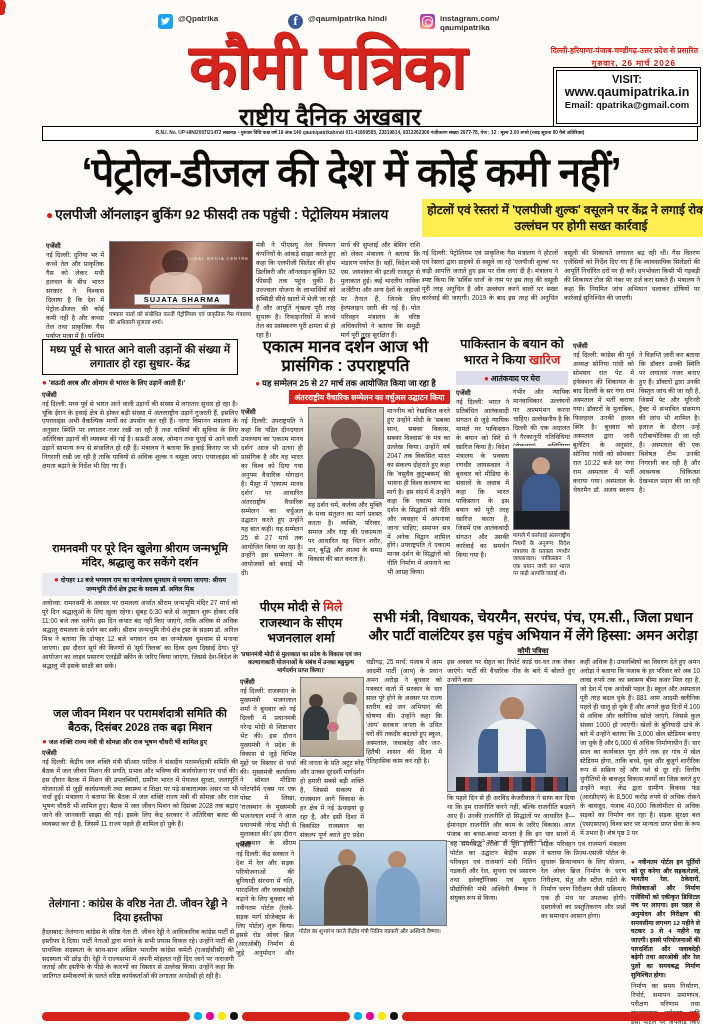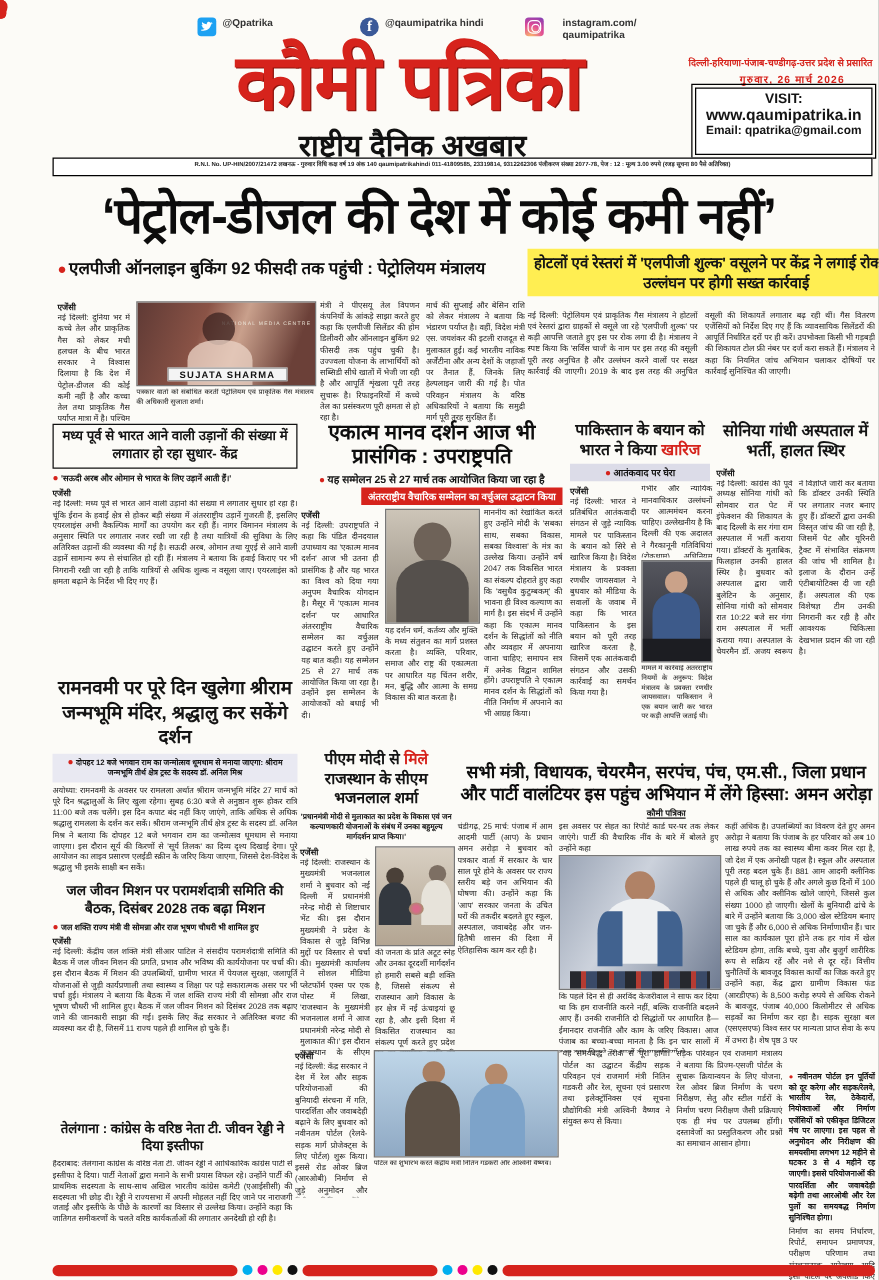--- a/index.html
+++ b/index.html
@@ -59,7 +59,7 @@
       <span style="position:absolute;inset:2px;border:1.4px solid #fff;border-radius:4px;"></span>
       <span style="position:absolute;left:5px;top:5px;width:5px;height:5px;border:1.2px solid #fff;border-radius:50%;"></span>
     </span>
-    <span class="txt" style="width:104px;margin-left:10px;">instagram.com/ qaumipatrika</span>
+    <span class="txt" style="width:104px;">instagram.com/ qaumipatrika</span>
   </div>
 
   <div class="abs" style="left:462px;top:45px;width:236px;text-align:right;font-size:7.6px;font-weight:bold;color:var(--red);">दिल्ली-हरियाणा-पंजाब-चण्डीगढ़-उत्तर प्रदेश से प्रसारित</div>

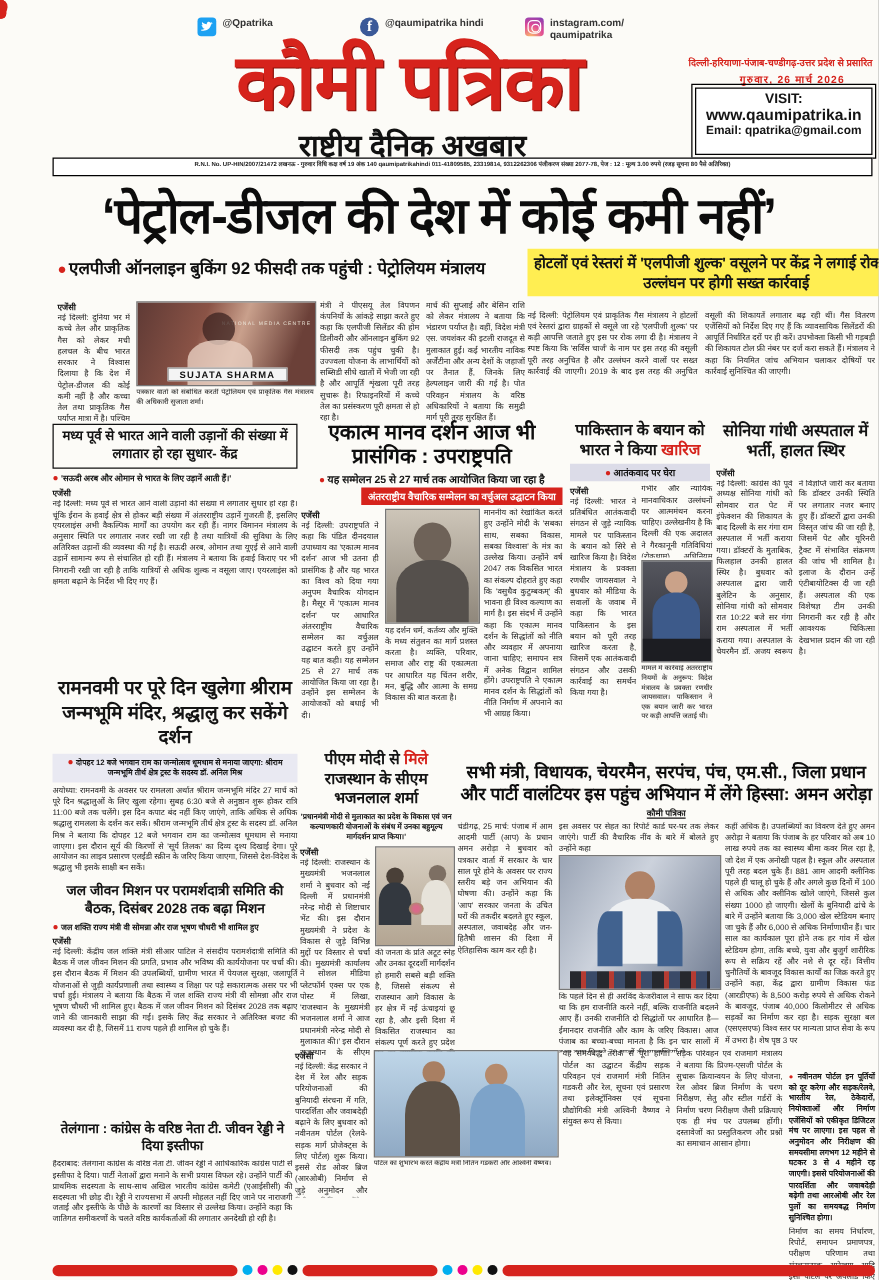--- a/index.html
+++ b/index.html
@@ -180,7 +180,6 @@
   </div>
 
   <div class="abs" style="left:573px;top:337px;width:127px;">
-    <div class="ctr" style="font-size:13px;font-weight:900;line-height:1.25;">सोनिया गांधी अस्पताल में भर्ती, हालत स्थिर</div>
     <div class="agency" style="margin-top:4px;">एजेंसी</div>
     <div class="body-txt" style="height:178px;column-count:2;column-gap:5px;">नई दिल्ली: कांग्रेस की पूर्व अध्यक्ष सोनिया गांधी को सोमवार रात पेट में इंफेक्शन की शिकायत के बाद दिल्ली के सर गंगा राम अस्पताल में भर्ती कराया गया। डॉक्टरों के मुताबिक, फिलहाल उनकी हालत स्थिर है। बुधवार को अस्पताल द्वारा जारी बुलेटिन के अनुसार, सोनिया गांधी को सोमवार रात 10:22 बजे सर गंगा राम अस्पताल में भर्ती कराया गया। अस्पताल के चेयरमैन डॉ. अजय स्वरूप ने विज्ञप्ति जारी कर बताया कि डॉक्टर उनकी स्थिति पर लगातार नजर बनाए हुए हैं। डॉक्टरों द्वारा उनकी विस्तृत जांच की जा रही है, जिसमें पेट और यूरिनरी ट्रैक्ट में संभावित संक्रमण की जांच भी शामिल है। इलाज के दौरान उन्हें एंटीबायोटिक्स दी जा रही हैं। अस्पताल की एक विशेषज्ञ टीम उनकी निगरानी कर रही है और आवश्यक चिकित्सा देखभाल प्रदान की जा रही है।</div>
   </div>

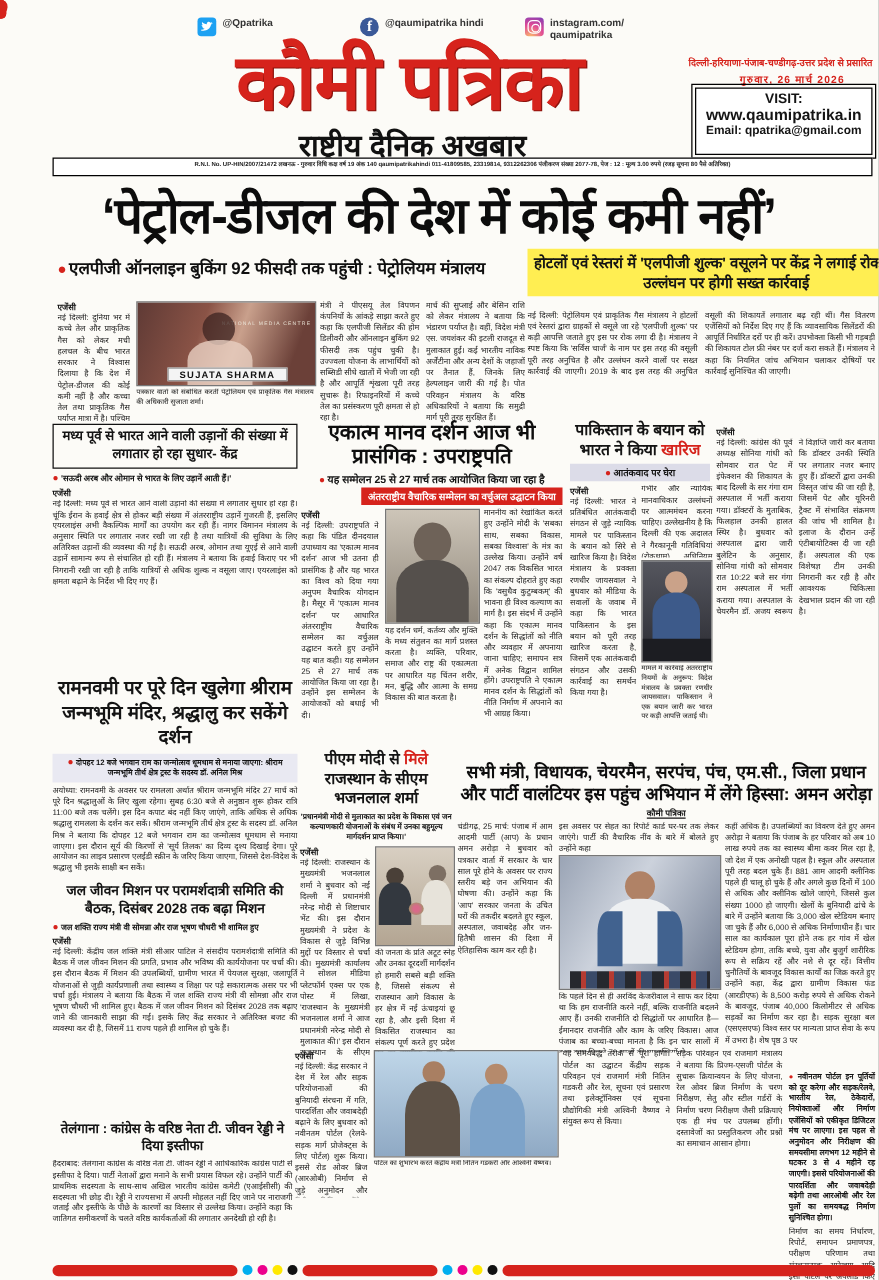--- a/index.html
+++ b/index.html
@@ -116,7 +116,7 @@
   </div>
 
   <div class="abs" style="left:42px;top:541px;width:196px;">
-    <div class="ctr" style="font-size:15px;font-weight:bold;line-height:1.3;">रामनवमी पर पूरे दिन खुलेगा श्रीराम जन्मभूमि मंदिर, श्रद्धालु कर सकेंगे दर्शन</div>
+    <div class="ctr" style="font-size:11px;font-weight:bold;line-height:1.3;">रामनवमी पर पूरे दिन खुलेगा श्रीराम जन्मभूमि मंदिर, श्रद्धालु कर सकेंगे दर्शन</div>
     <div class="graybar" style="font-size:6.2px;margin-top:3px;padding:2px;line-height:1.35;background:#e9e9f2;">
       <span class="dot">●</span><span>दोपहर 12 बजे भगवान राम का जन्मोत्सव धूमधाम से मनाया जाएगा: श्रीराम जन्मभूमि तीर्थ क्षेत्र ट्रस्ट के सदस्य डॉ. अनिल मिश्र</span>
     </div>

